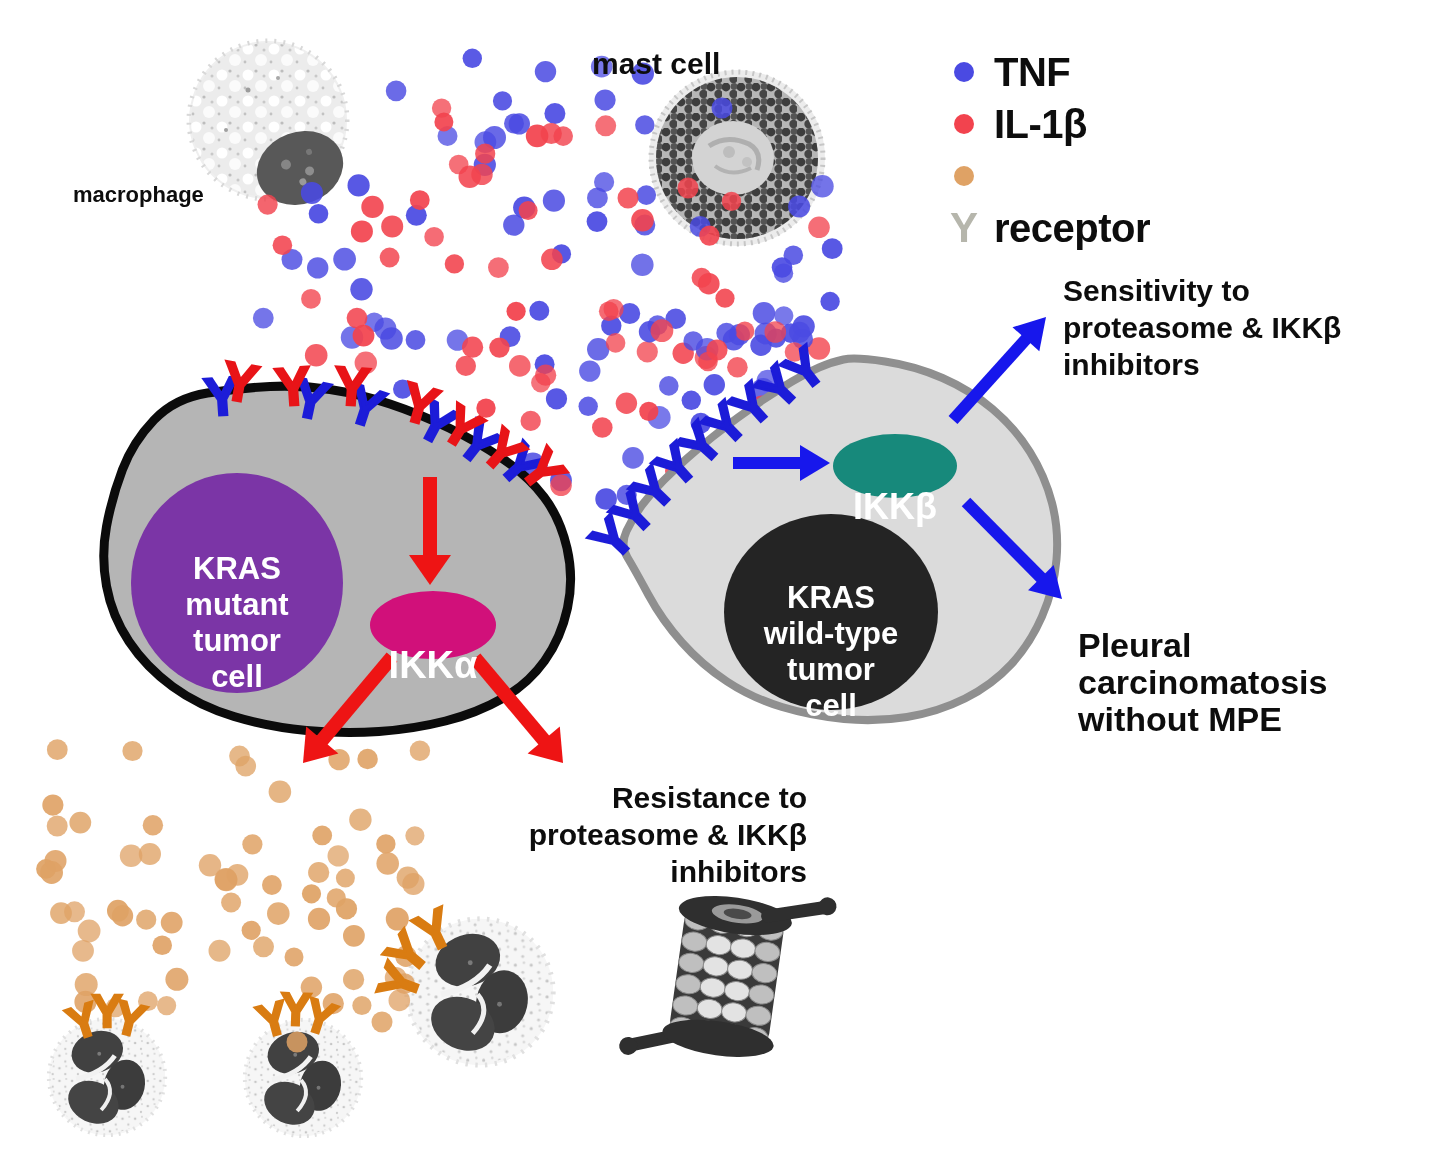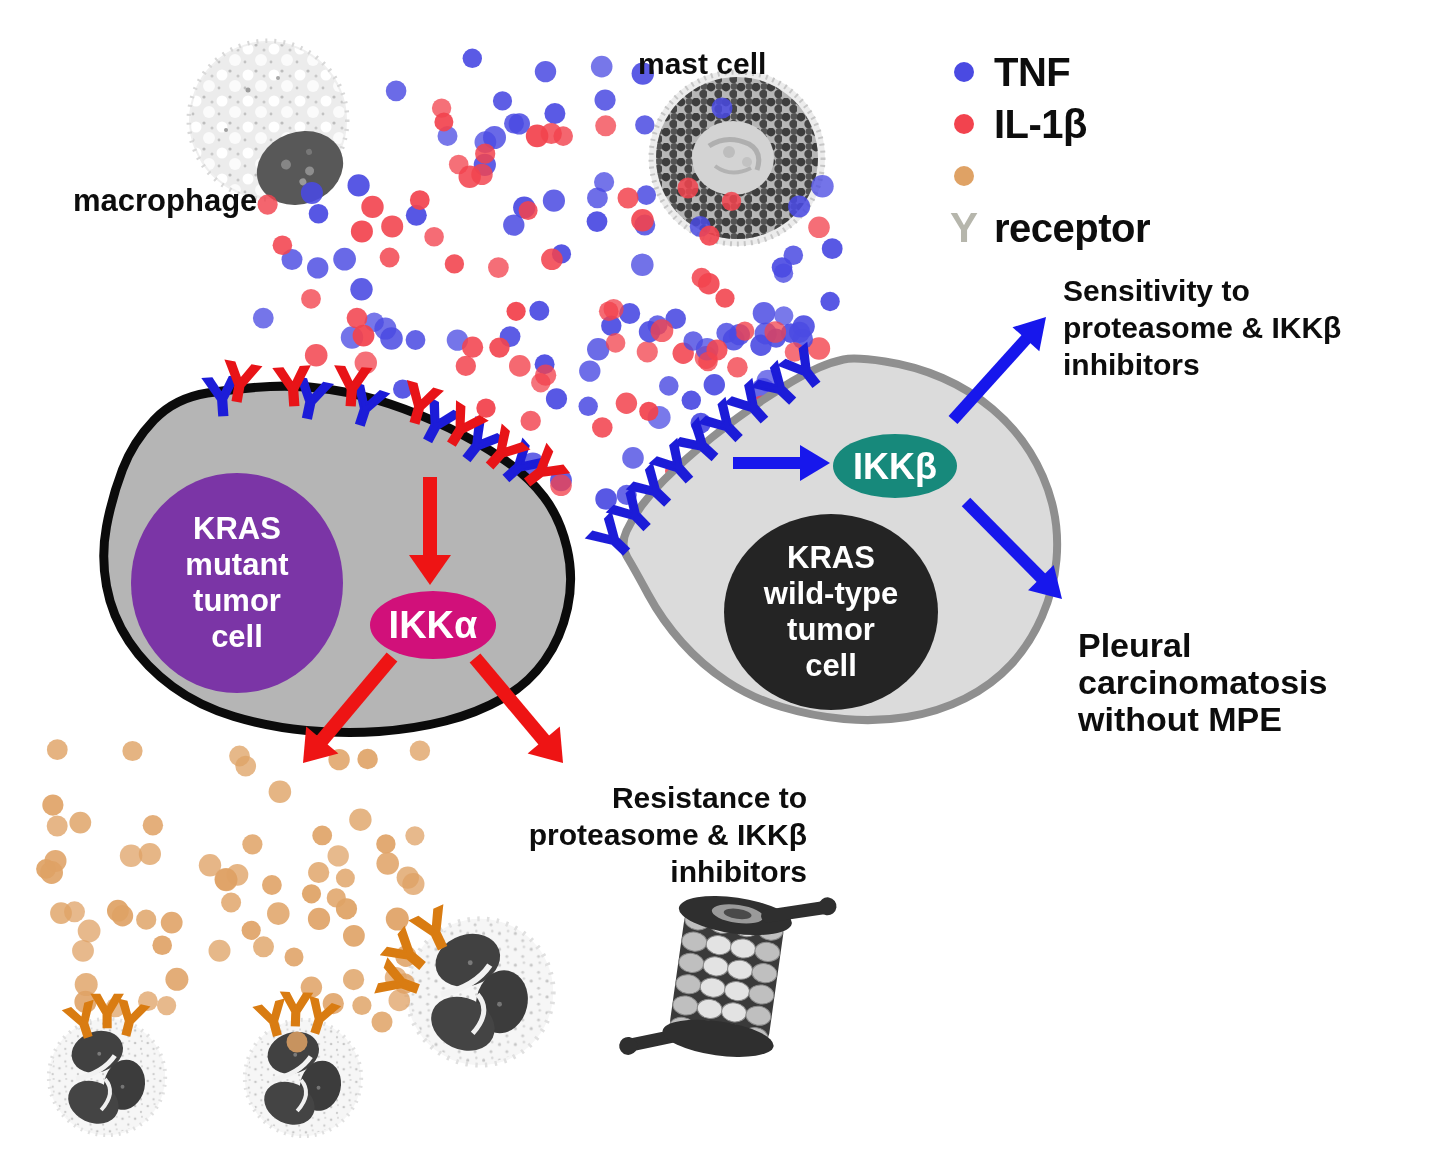--- a/index.html
+++ b/index.html
@@ -453,7 +453,7 @@
     </svg>
 
   <div class="lbl" style="left:73px;top:182px;font-size:31px;">macrophage</div>
-  <div class="lbl" style="left:592px;top:46px;font-size:30px;margin-left:46px;">mast cell</div>
+  <div class="lbl" style="left:592px;top:46px;font-size:30px;">mast cell</div>
 
   <div class="legend">
     <div class="lrow">

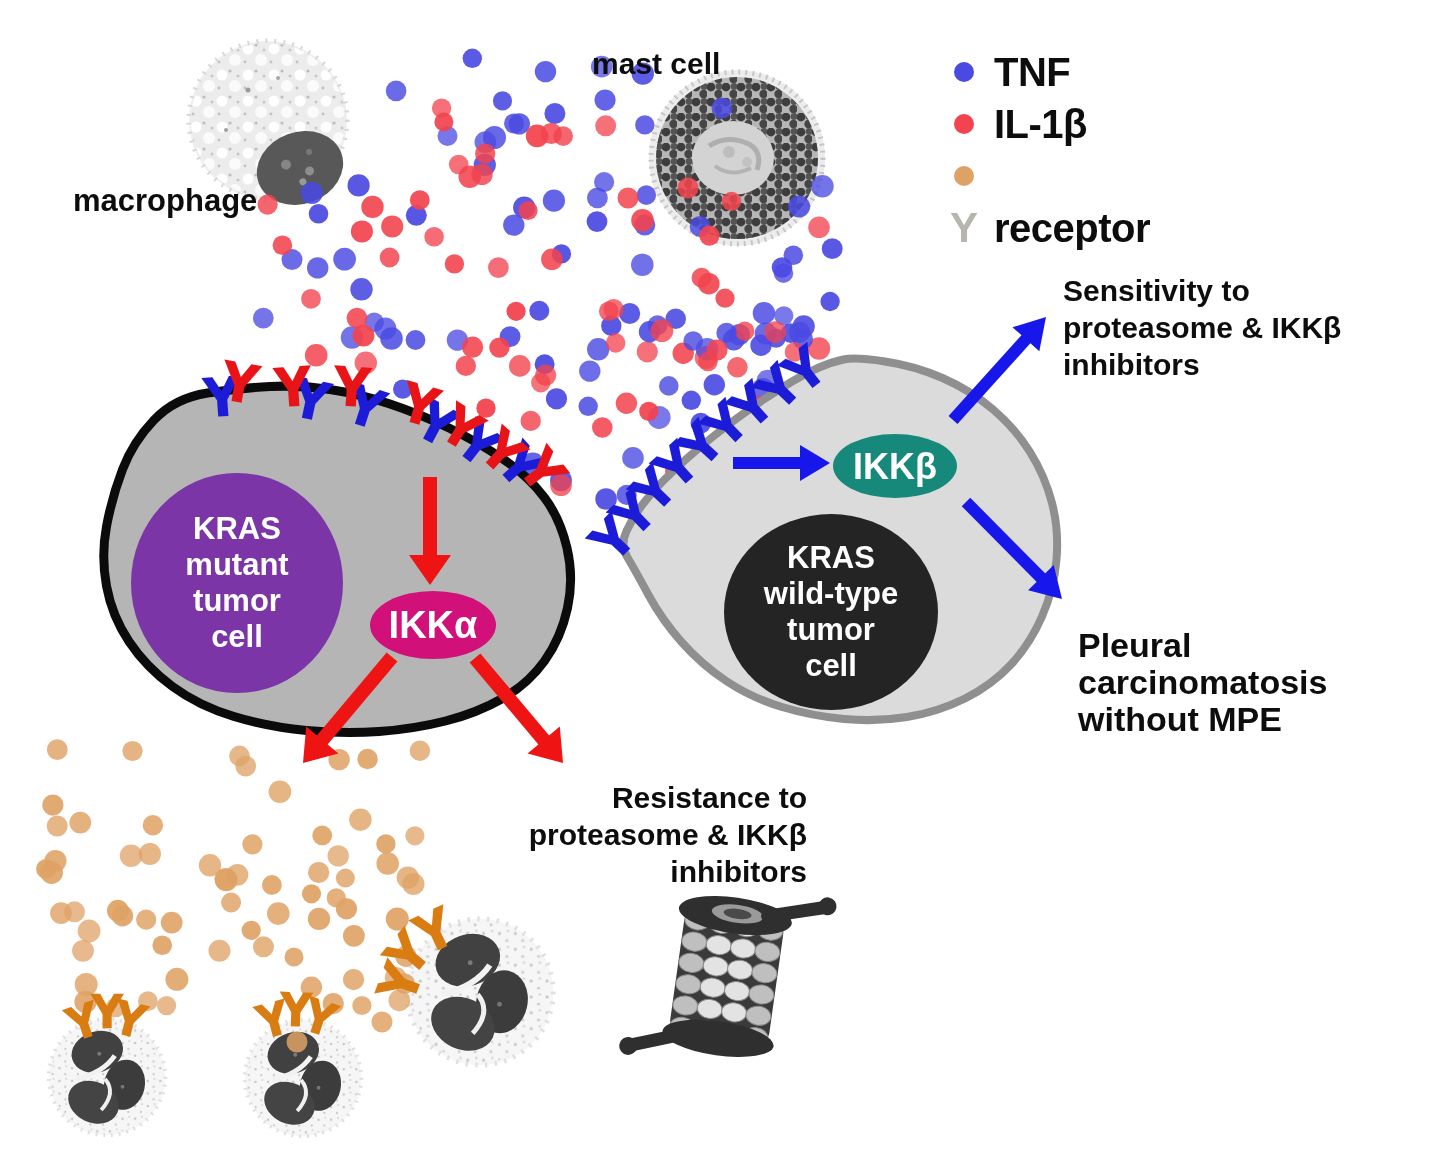--- a/index.html
+++ b/index.html
@@ -452,7 +452,7 @@
       </g>
     </svg>
 
-  <div class="lbl" style="left:73px;top:182px;font-size:31px;">macrophage</div>
+  <div class="lbl" style="left:73px;top:182px;font-size:22px;">macrophage</div>
   <div class="lbl" style="left:592px;top:46px;font-size:30px;">mast cell</div>
 
   <div class="legend">

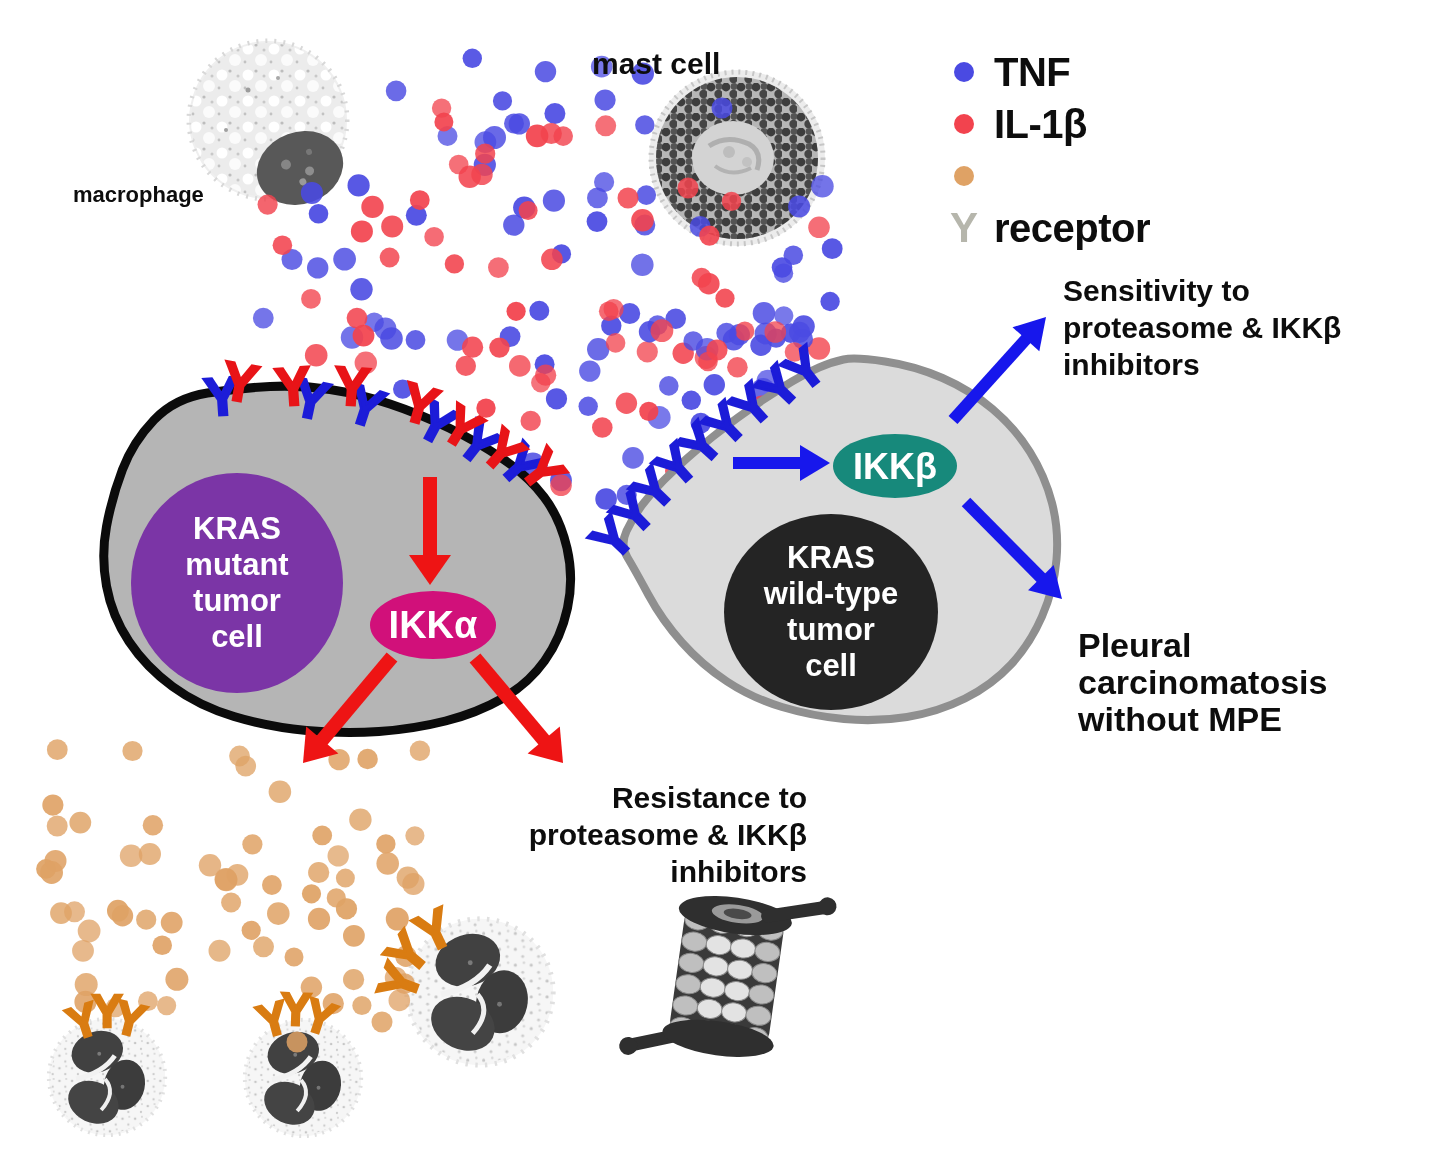--- a/index.html
+++ b/index.html
@@ -8,7 +8,7 @@
   #scene{position:absolute;left:0;top:0;width:1440px;height:1158px;}
   .lbl{position:absolute;font-weight:bold;color:#0d0d0d;white-space:pre-line;line-height:1.2;}
   .lbl.white{color:#ffffff;text-align:center;}
-  .center{transform:translate(-50%,-50%);}
+  .center{transform:translate(-50%,-50%);margin-top:40px;}
   .legend{position:absolute;left:938px;top:46px;}
   .lrow{display:flex;align-items:center;height:52px;}
   .lmark{width:52px;display:flex;justify-content:center;align-items:center;}

